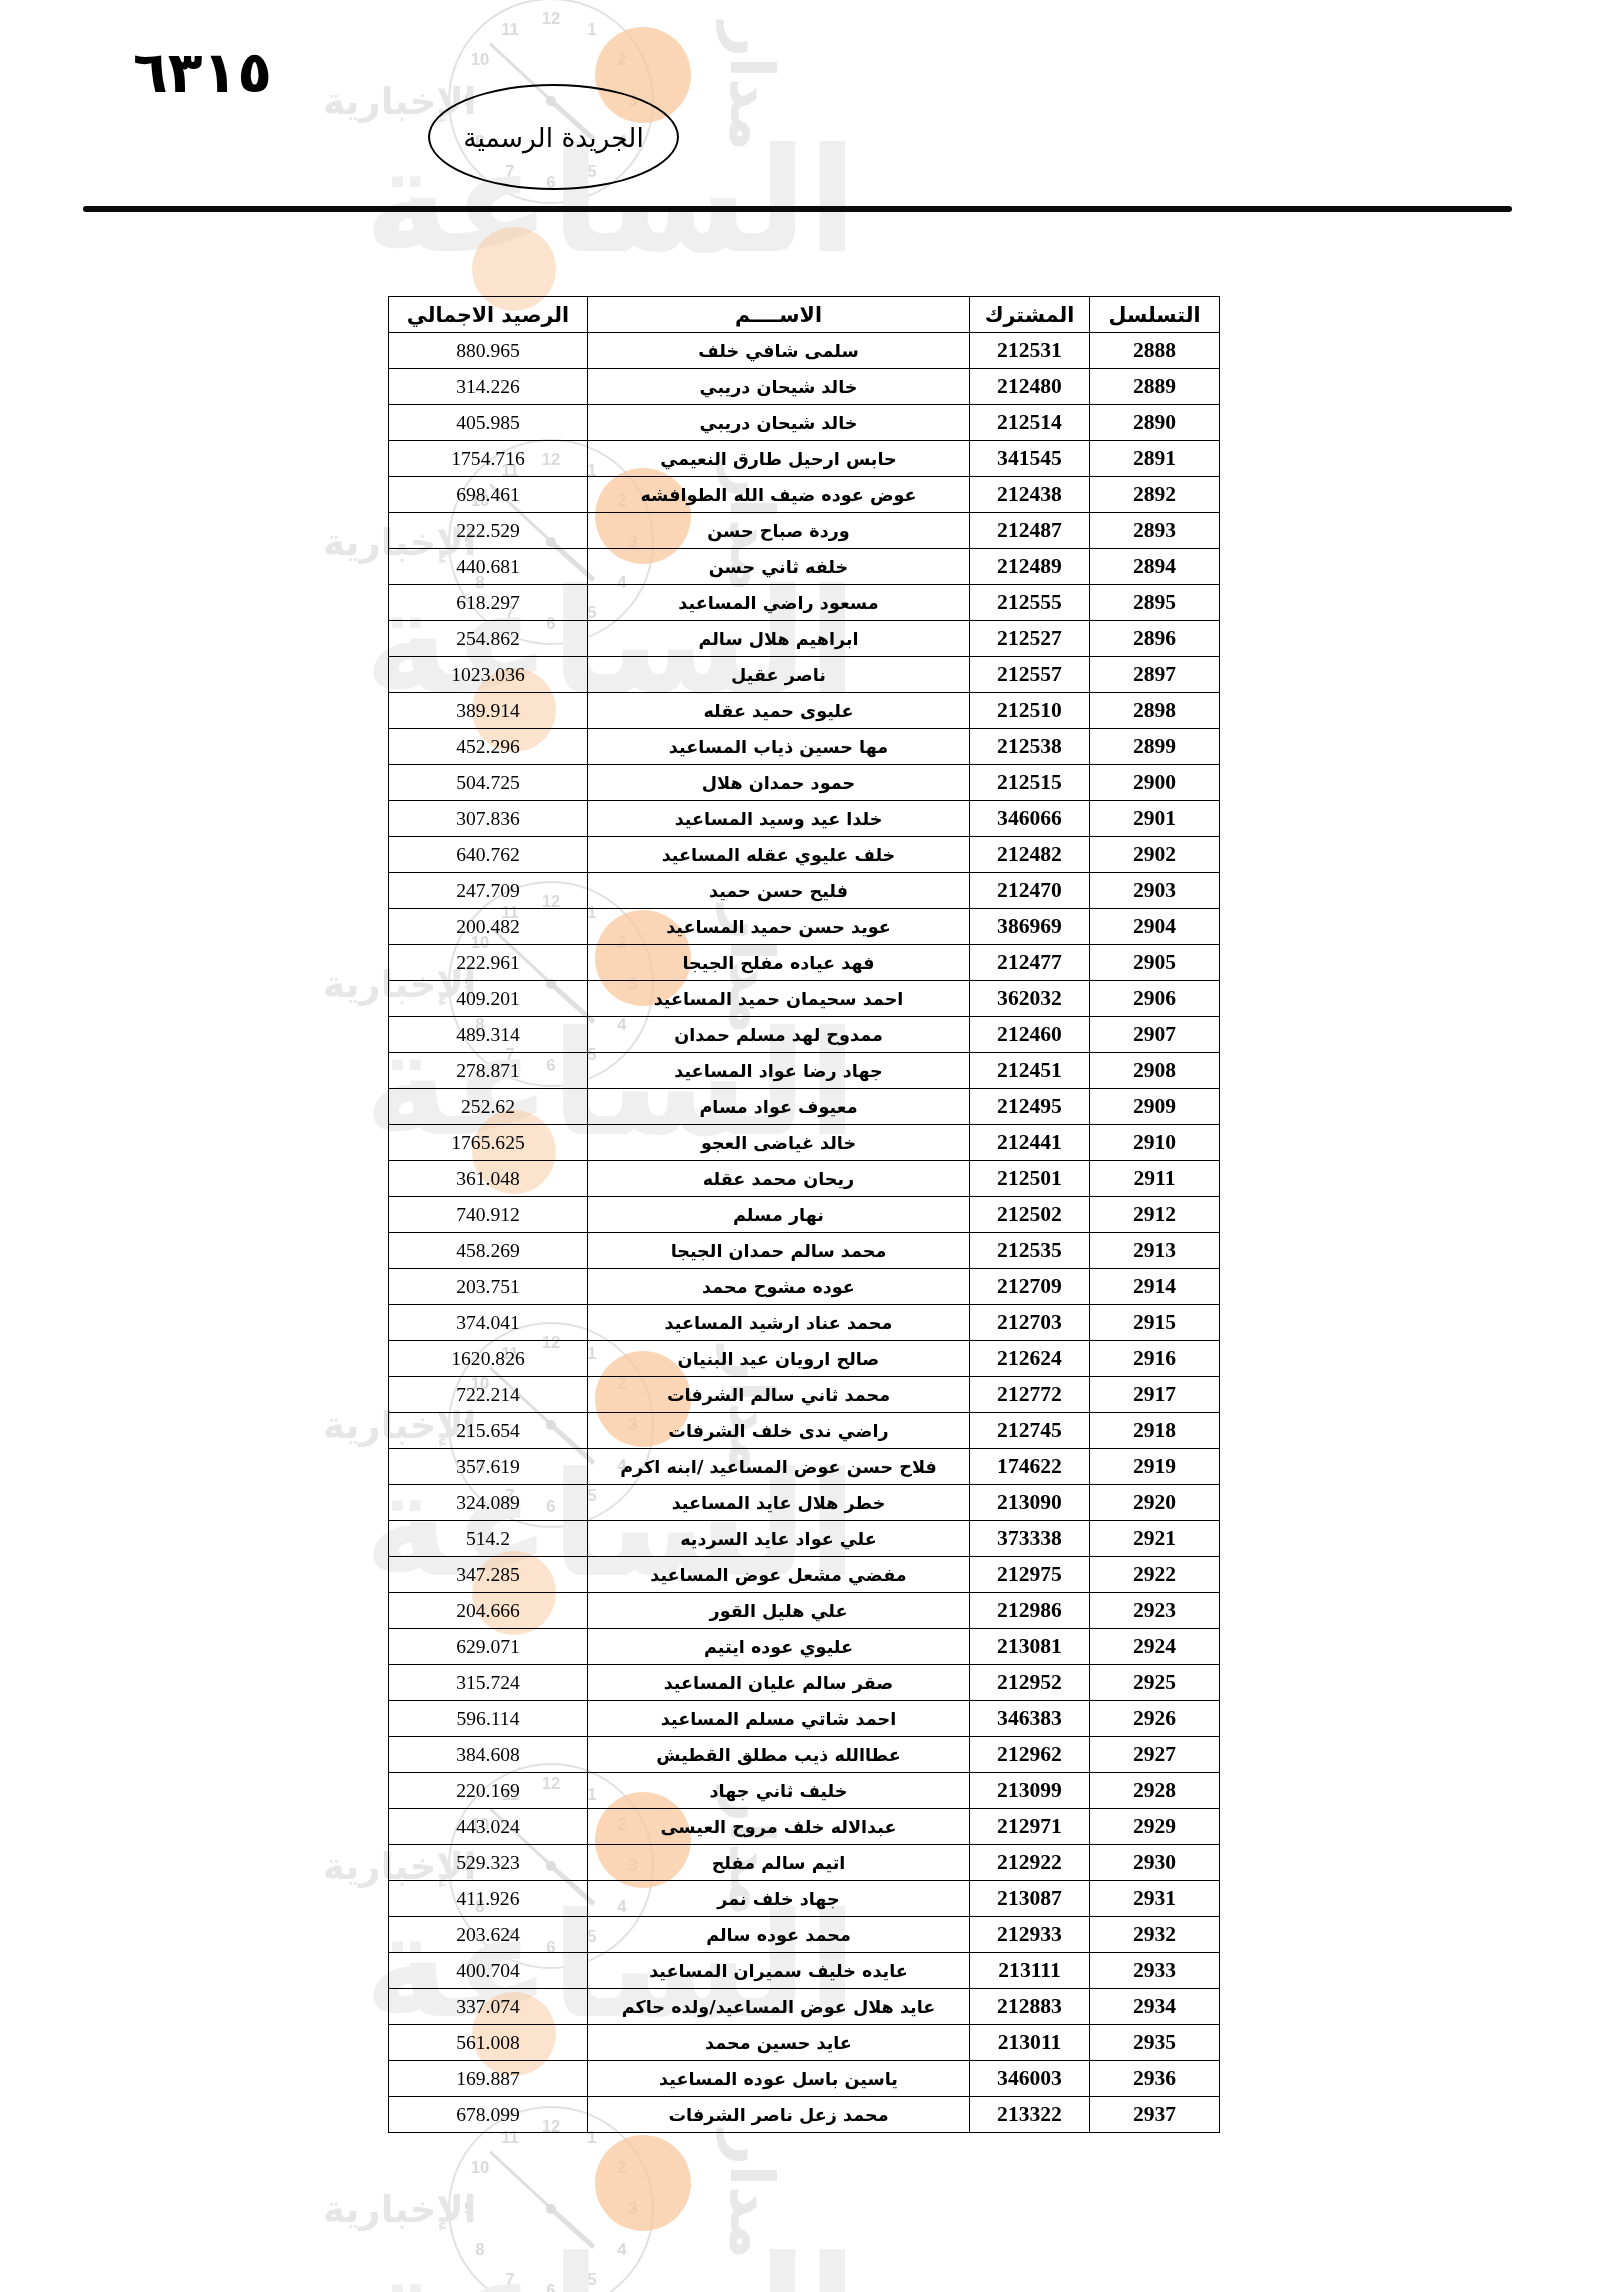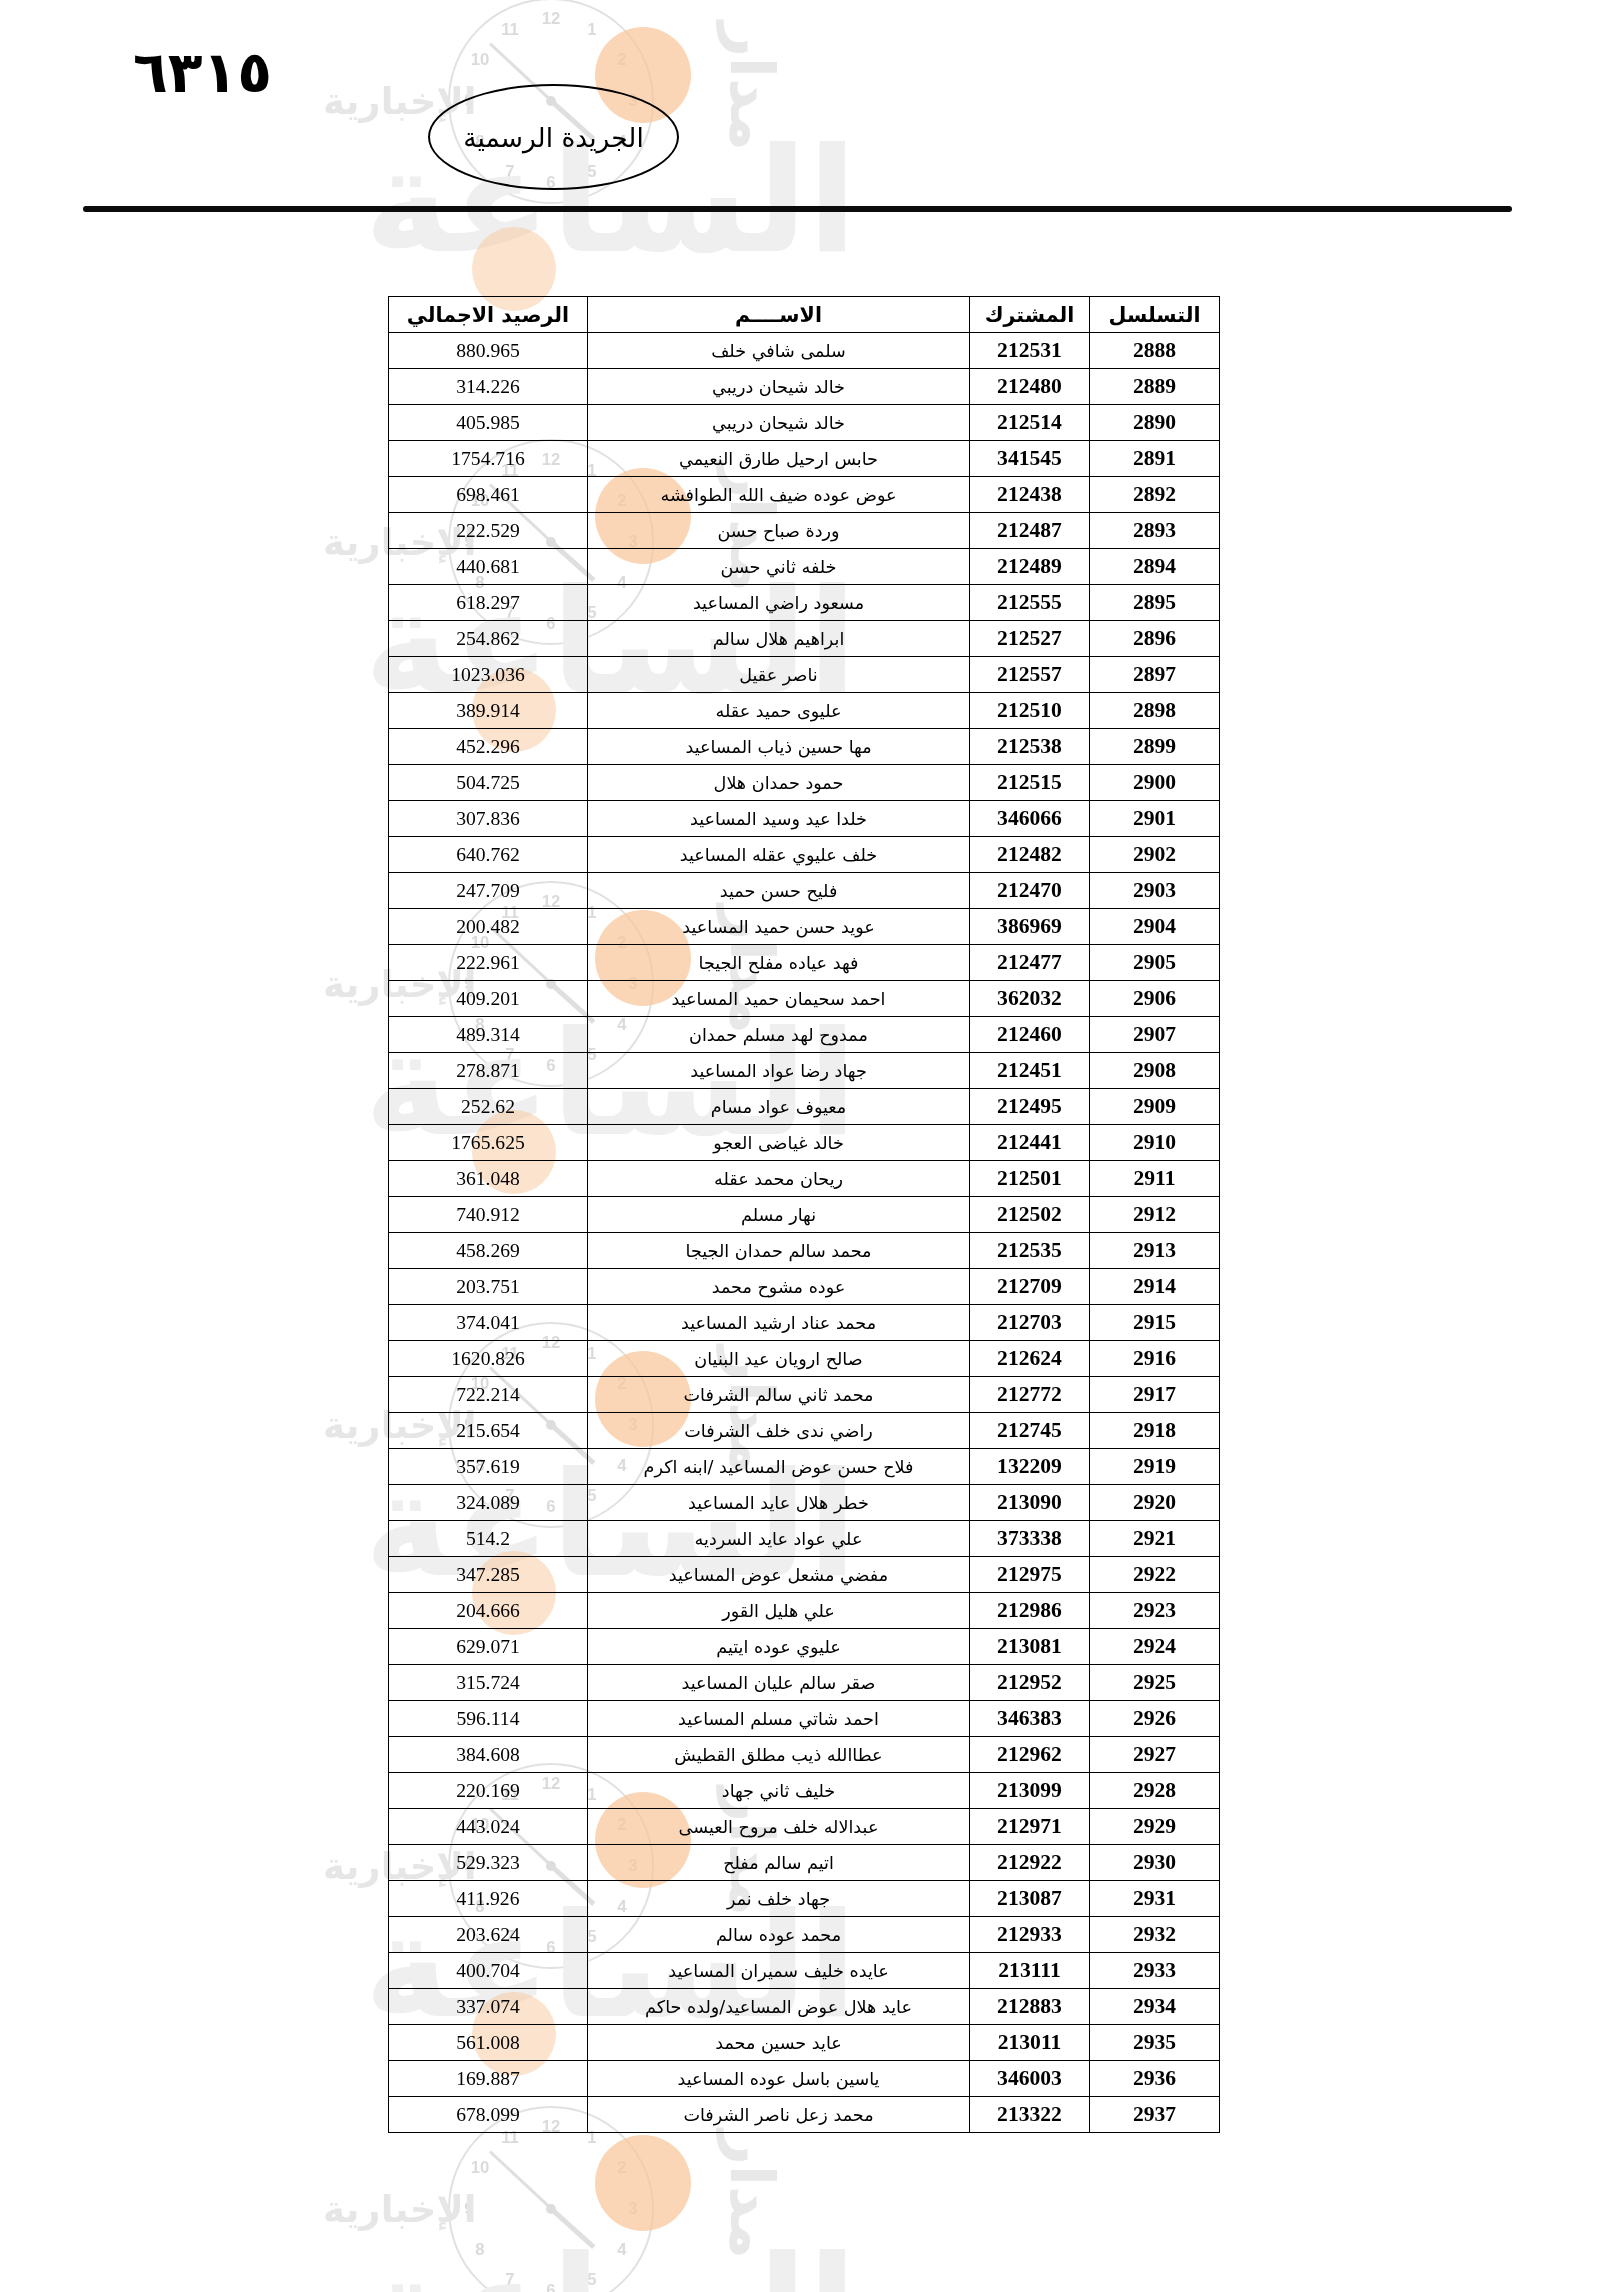--- a/index.html
+++ b/index.html
@@ -116,7 +116,7 @@
     font-size: 21.6px; font-weight: bold;
     direction: ltr;
   }
-  .cell-name { font-size: 17.6px; font-weight: normal; }
+  .cell-name { font-size: 17.6px; font-weight: bold; }
   .cell-balance {
     font-family: "Liberation Serif", serif;
     font-size: 19.6px; direction: ltr;

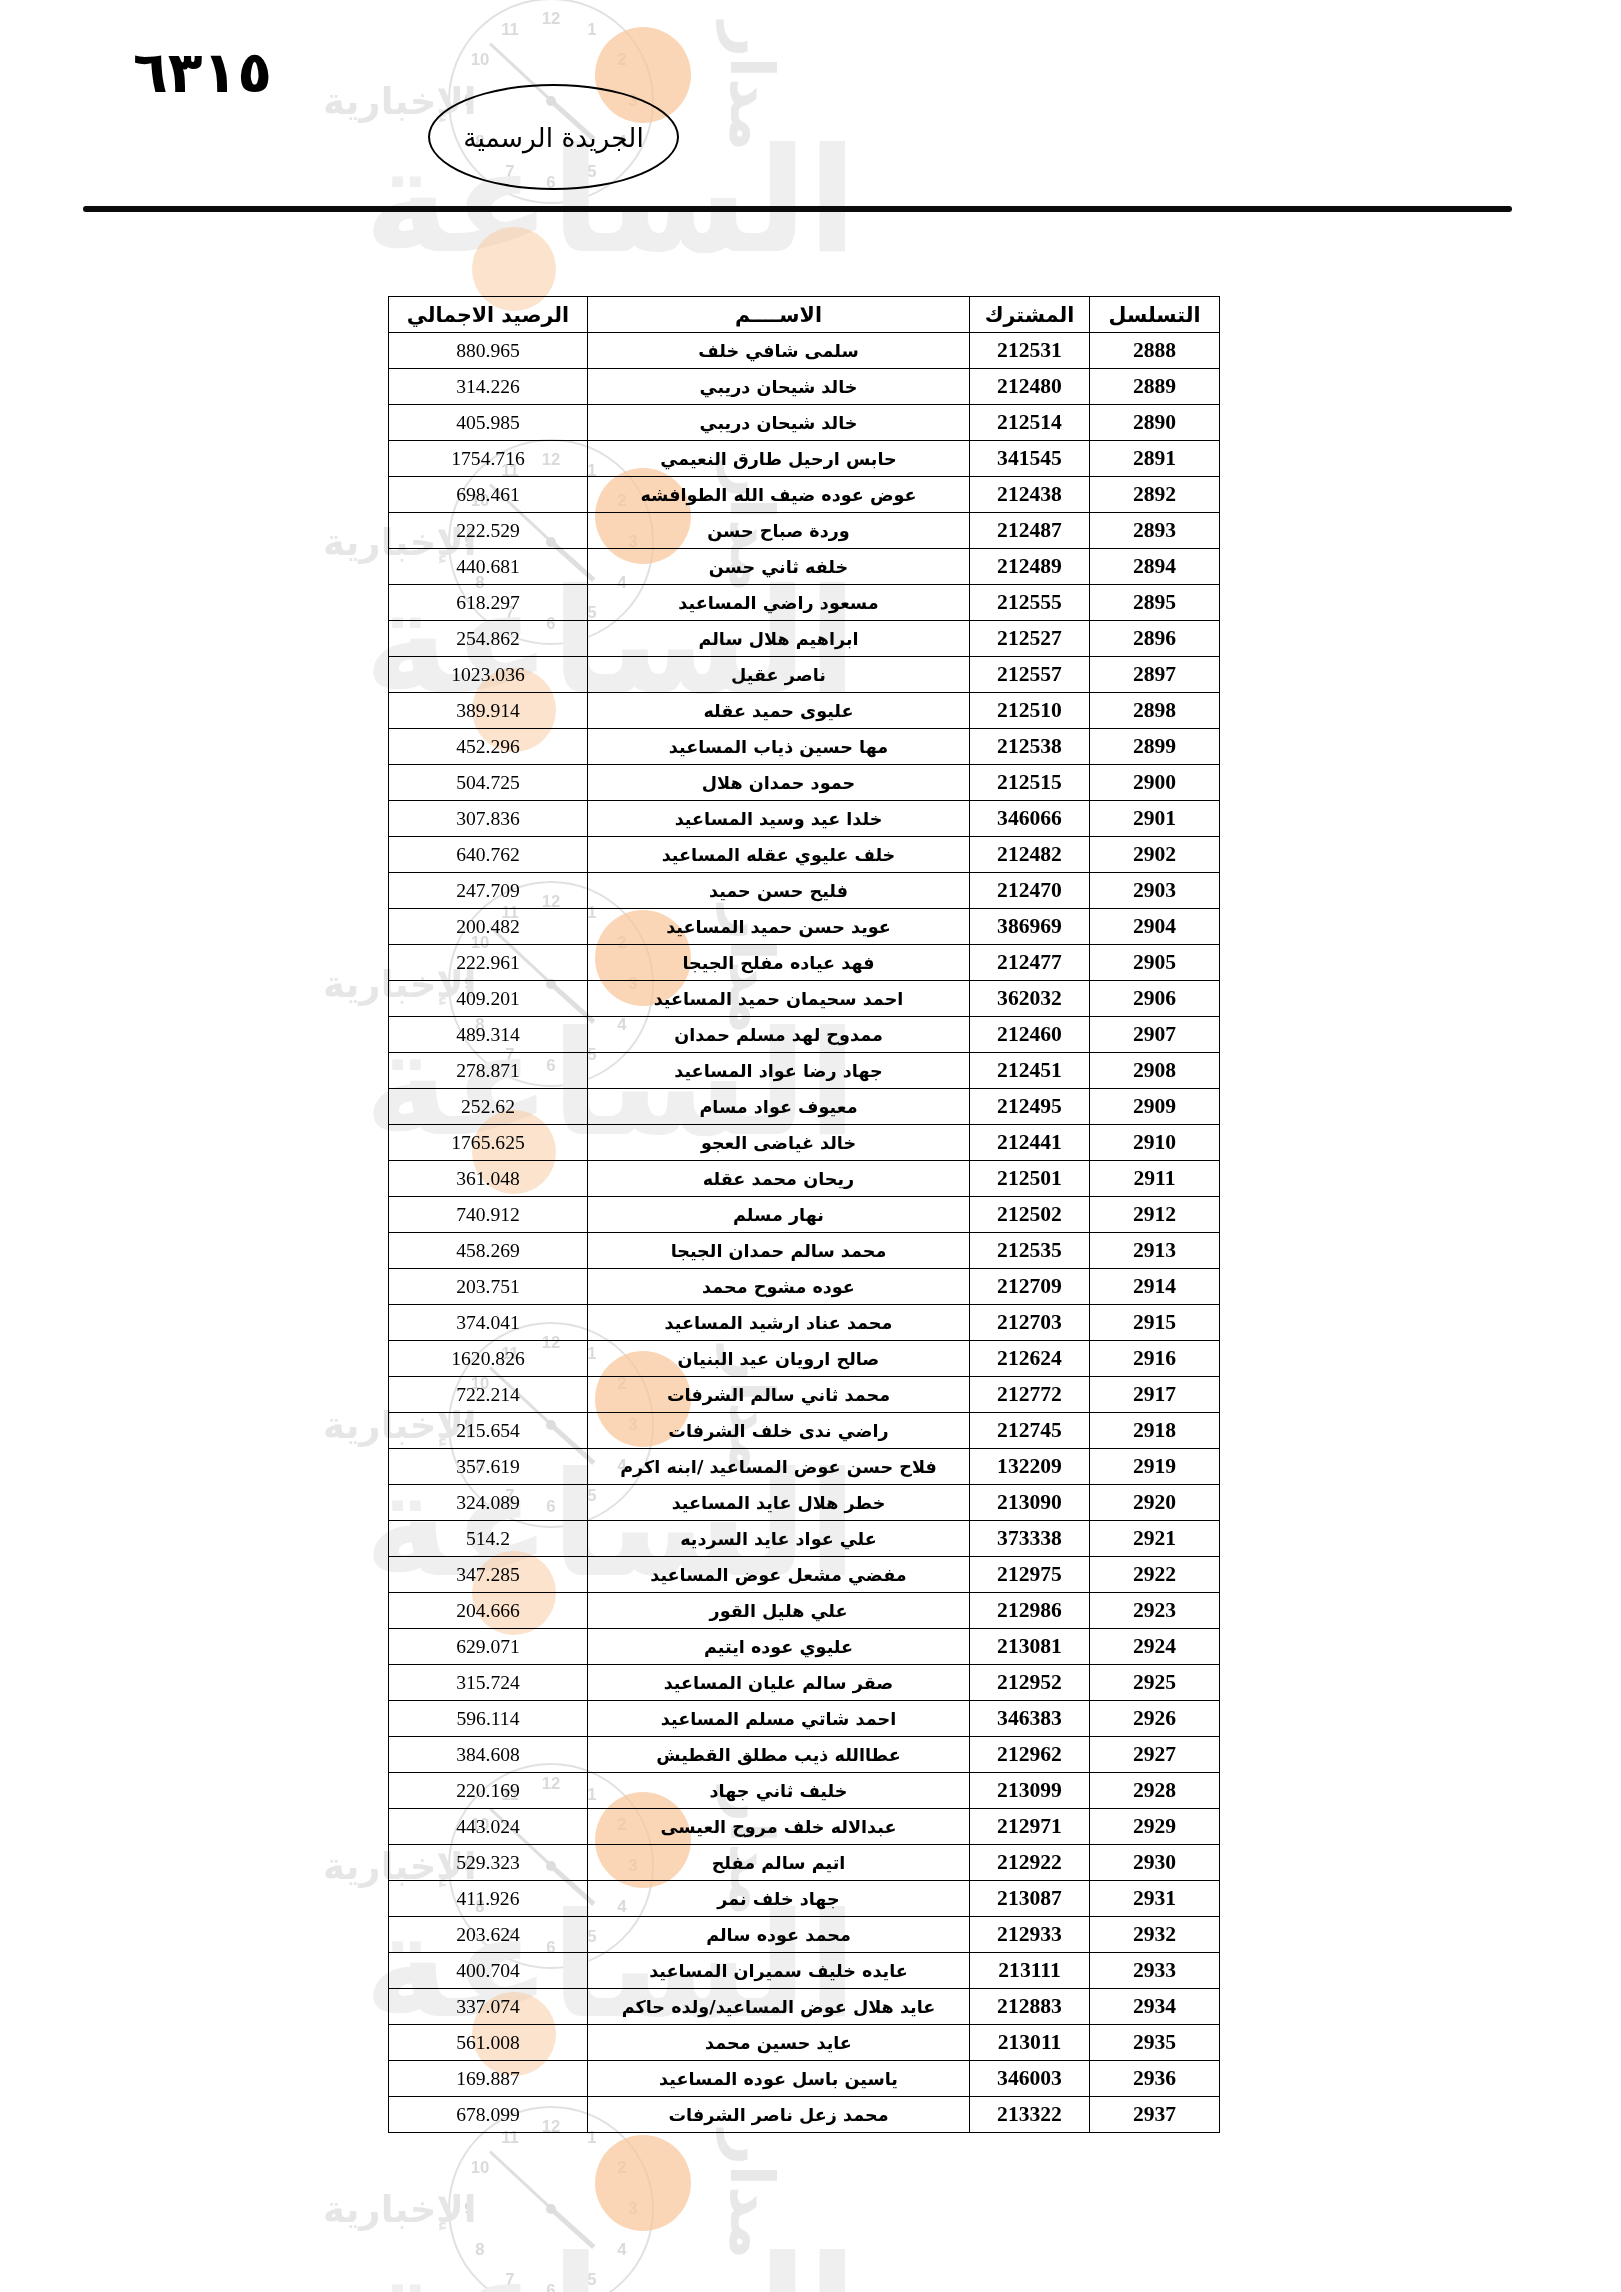--- a/index.html
+++ b/index.html
@@ -522,7 +522,7 @@
 
   <tr>
     <td class="cell-serial">2919</td>
-    <td class="cell-subscriber">132209</td>
+    <td class="cell-subscriber">174622</td>
     <td class="cell-name">فلاح حسن عوض المساعيد /ابنه اكرم</td>
     <td class="cell-balance">357.619</td>
   </tr>

